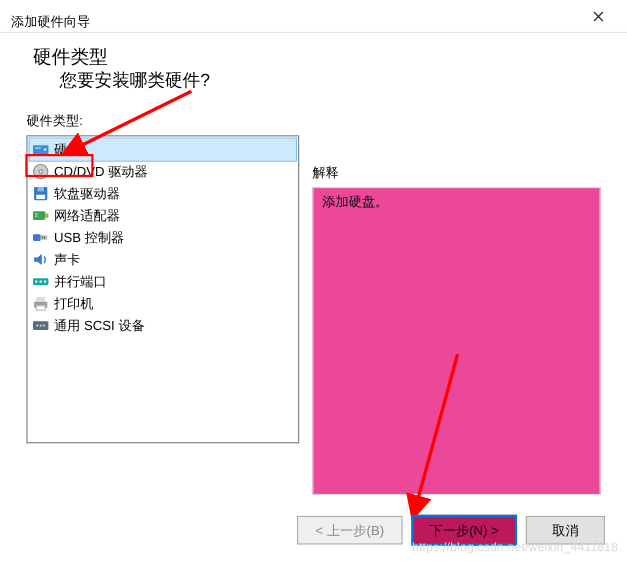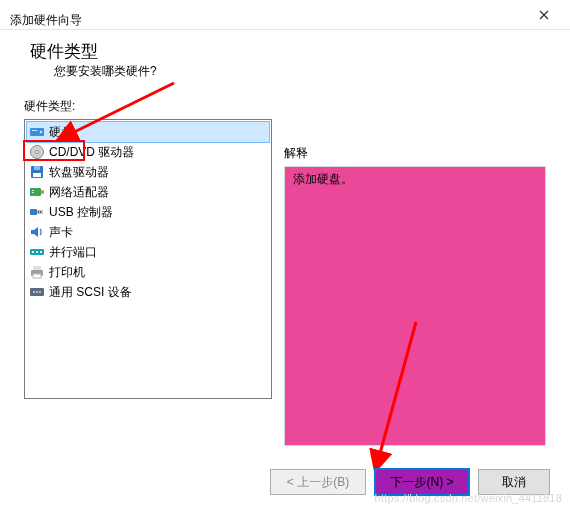--- a/index.html
+++ b/index.html
@@ -32,7 +32,7 @@
     padding: 10px 20px 18px 30px;
   }
   .header .heading { font-weight: normal; font-size: 17px; margin-bottom: 0; }
-  .header .subheading { padding-left: 24px; font-size: 12px; }
+  .header .subheading { padding-left: 24px; font-size: 16px; }
   .body {
     display: flex;
     gap: 12px;

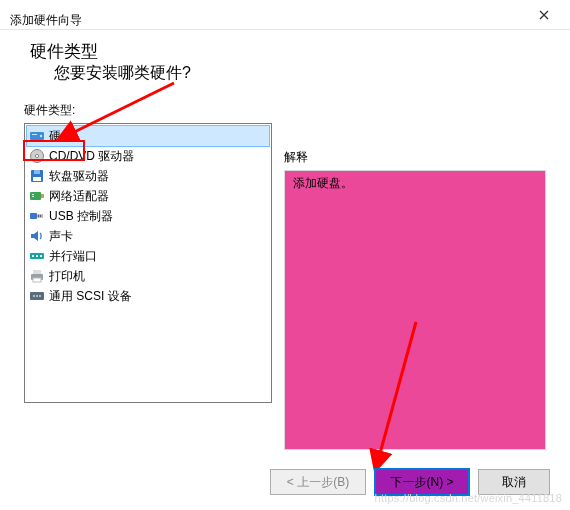--- a/index.html
+++ b/index.html
@@ -102,7 +102,7 @@
   .btn:disabled { color: #888; background: #efefef; }
   .btn.default {
     border: 2px solid #0078d7;
-    background: #a21caf;
+    background: #be185d;
   }
   .arrow {
     position: absolute;

